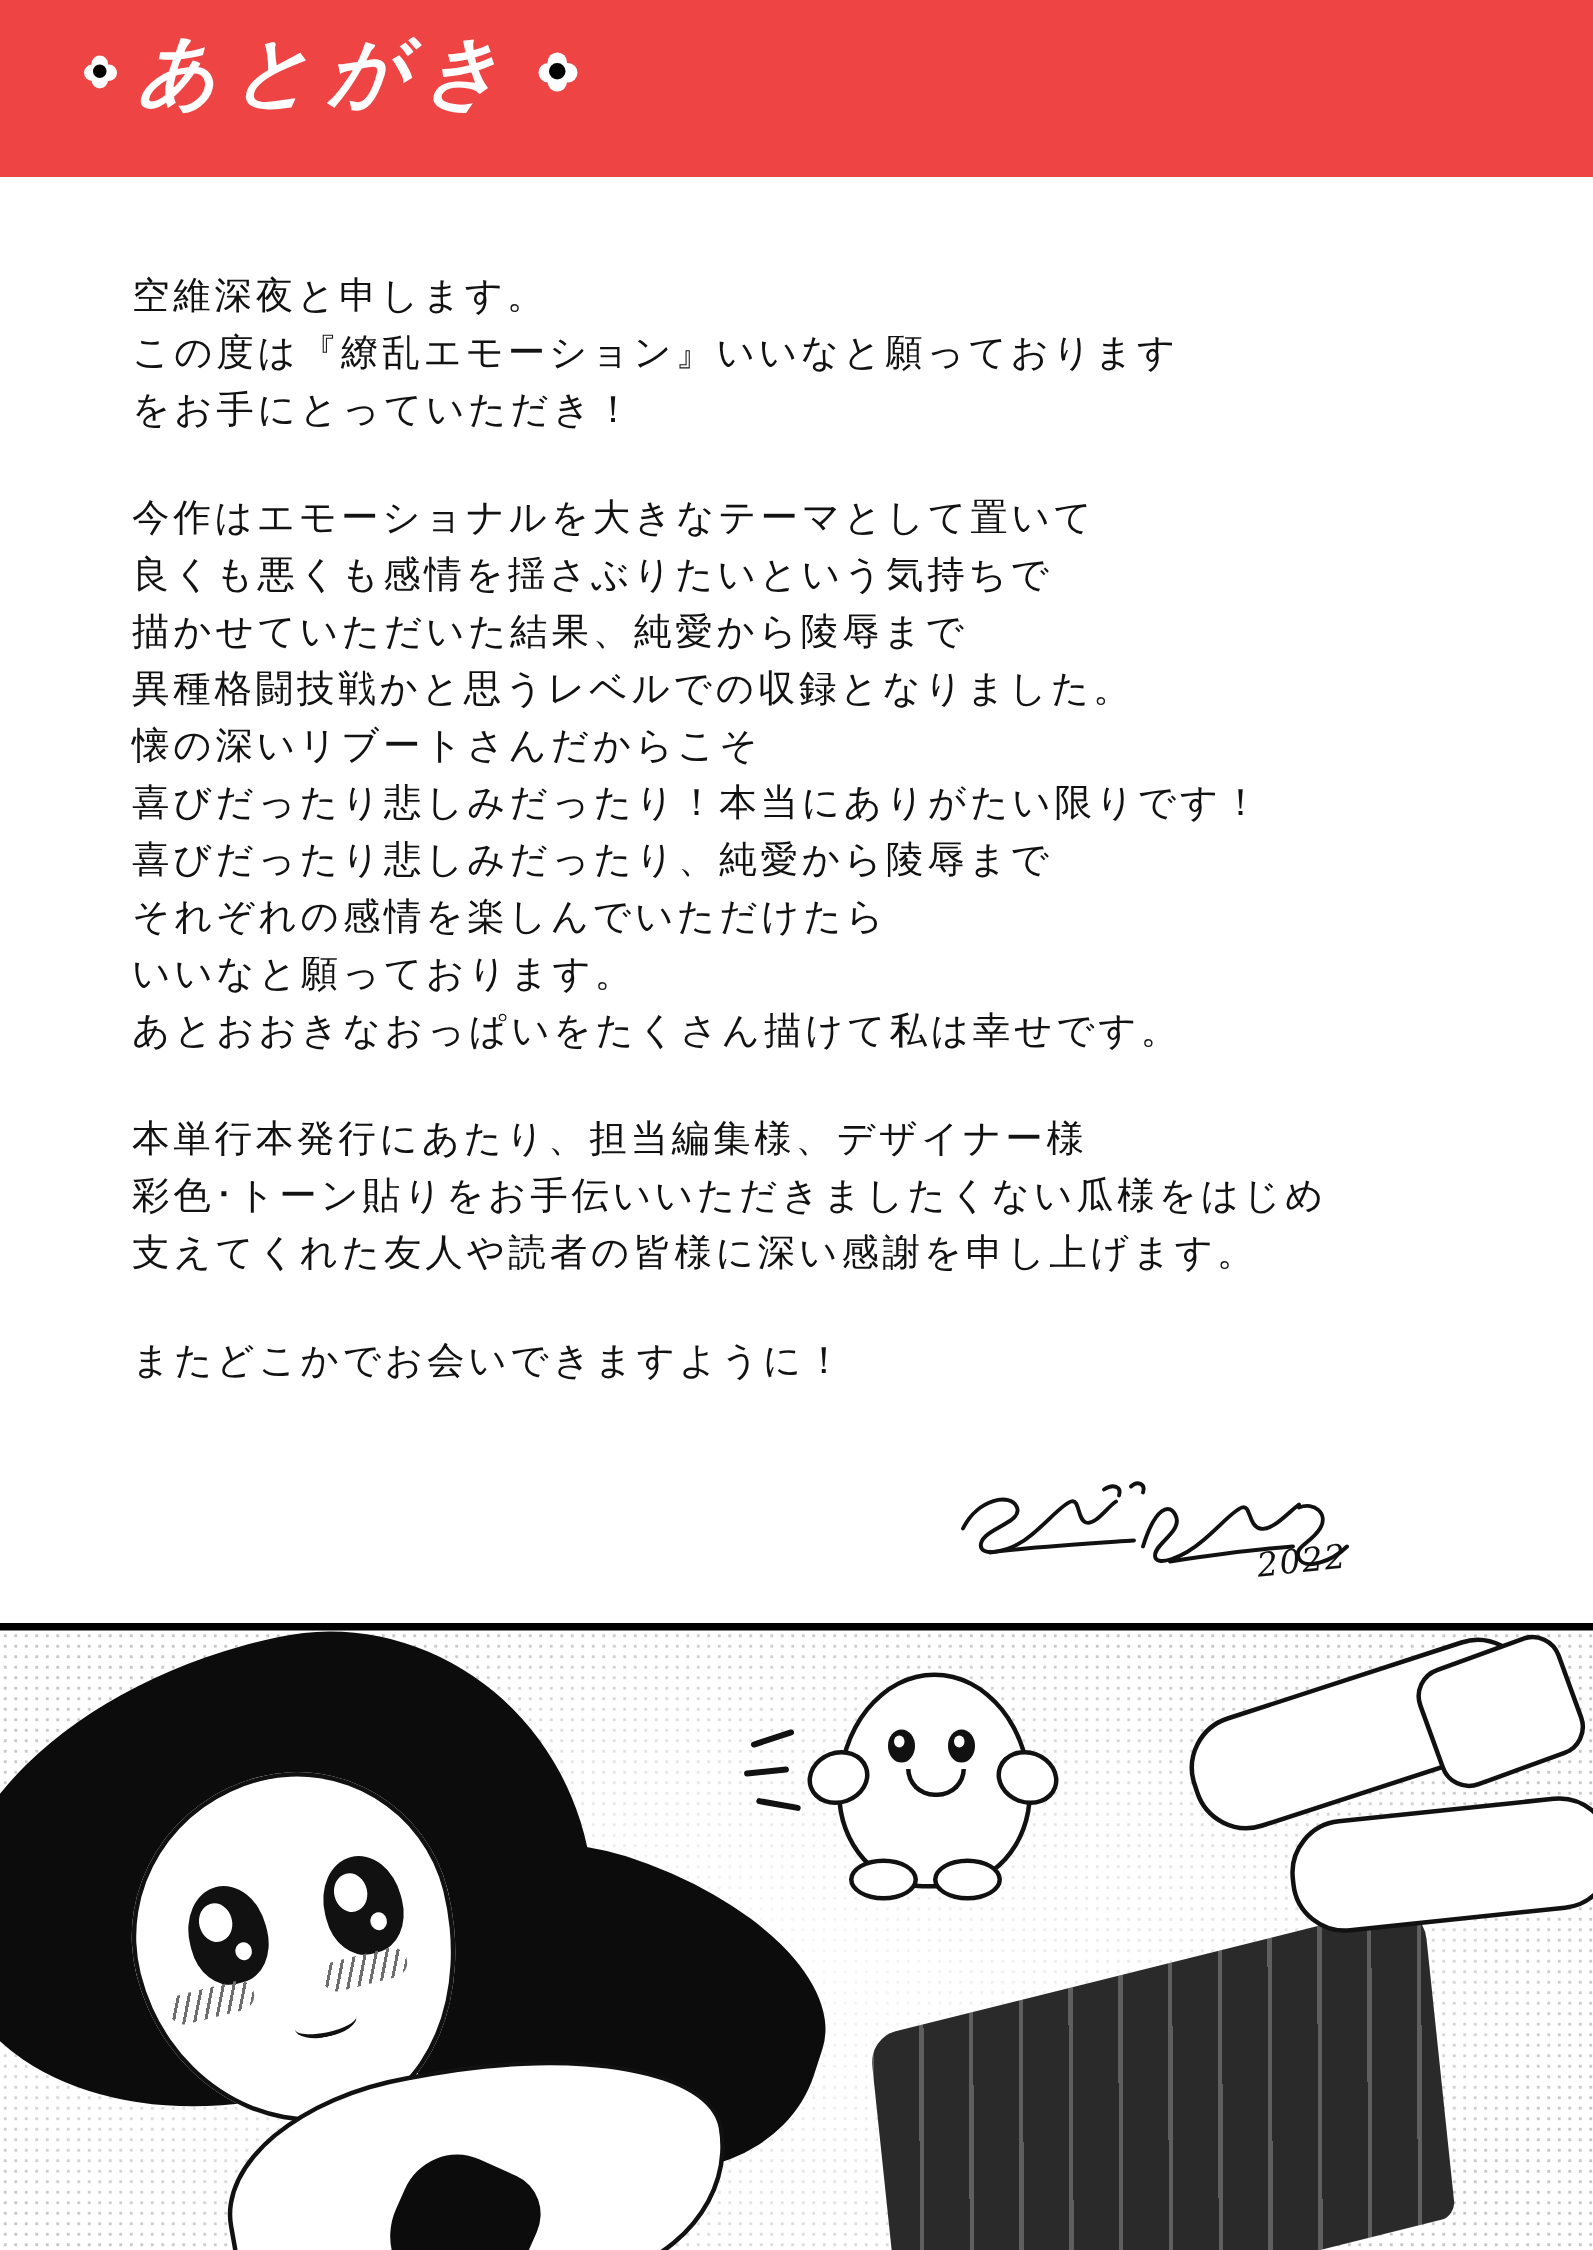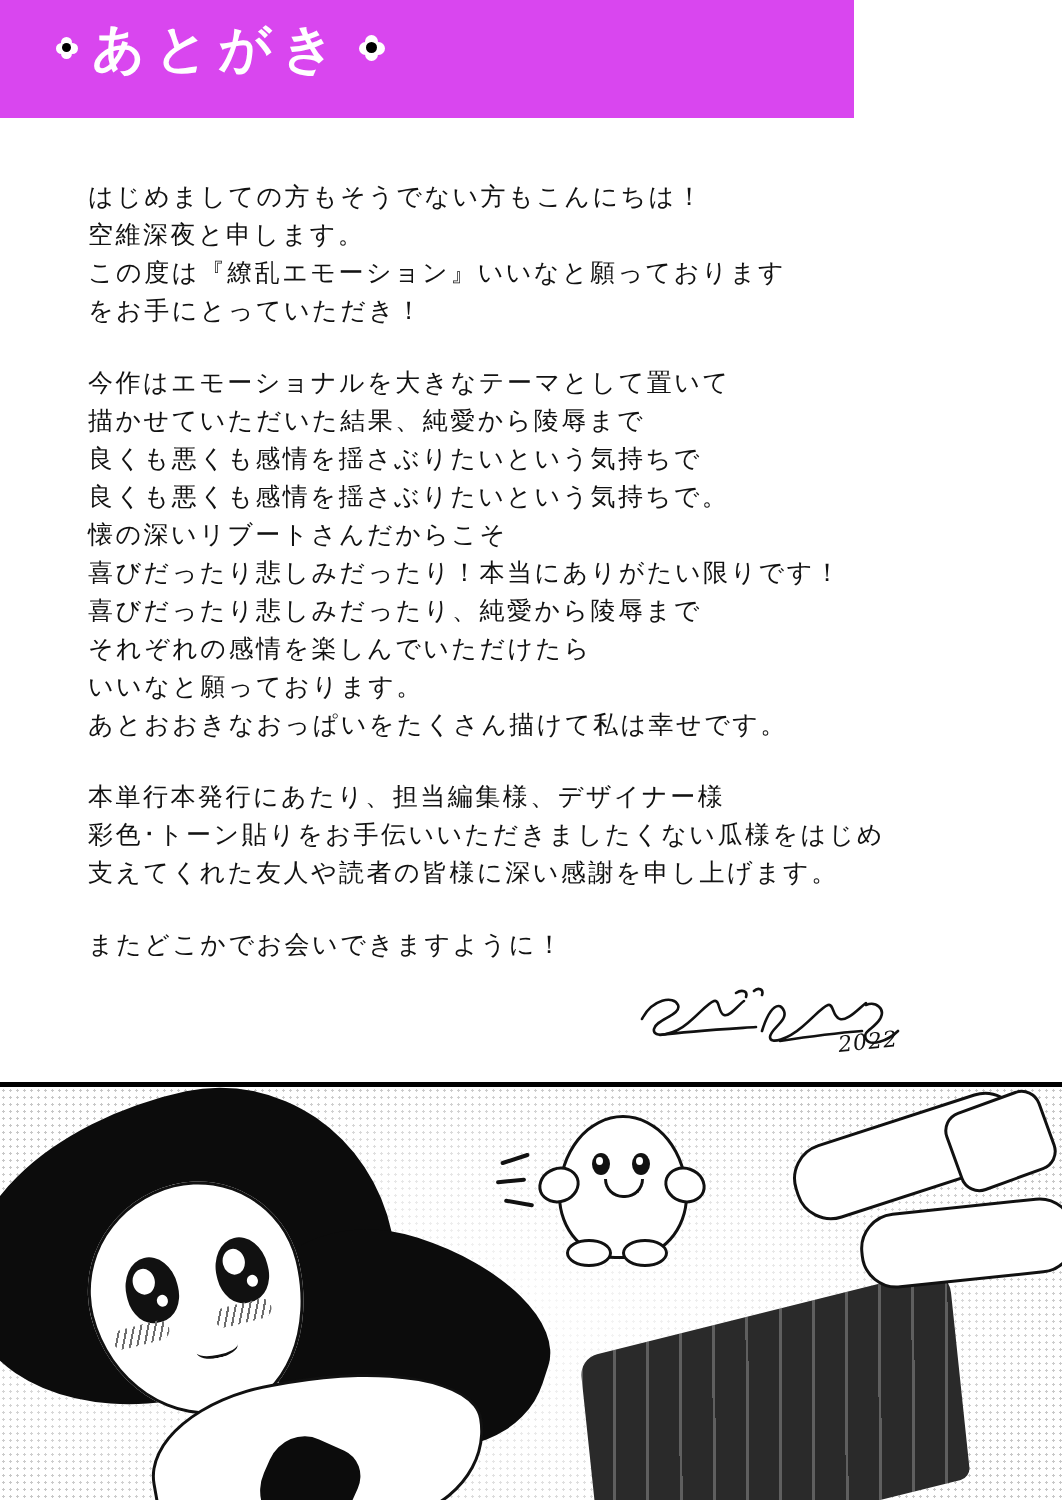--- a/index.html
+++ b/index.html
@@ -20,10 +20,11 @@
     position: absolute;
     left: 0;
     top: 0;
-    width: 854px;
+    width: 1062px;
     height: 118px;
-    background: #d946ef;
+    background: #ef4444;
     overflow: hidden;
+    font-style: italic;
   }
   .header-title-wrap {
     position: absolute;

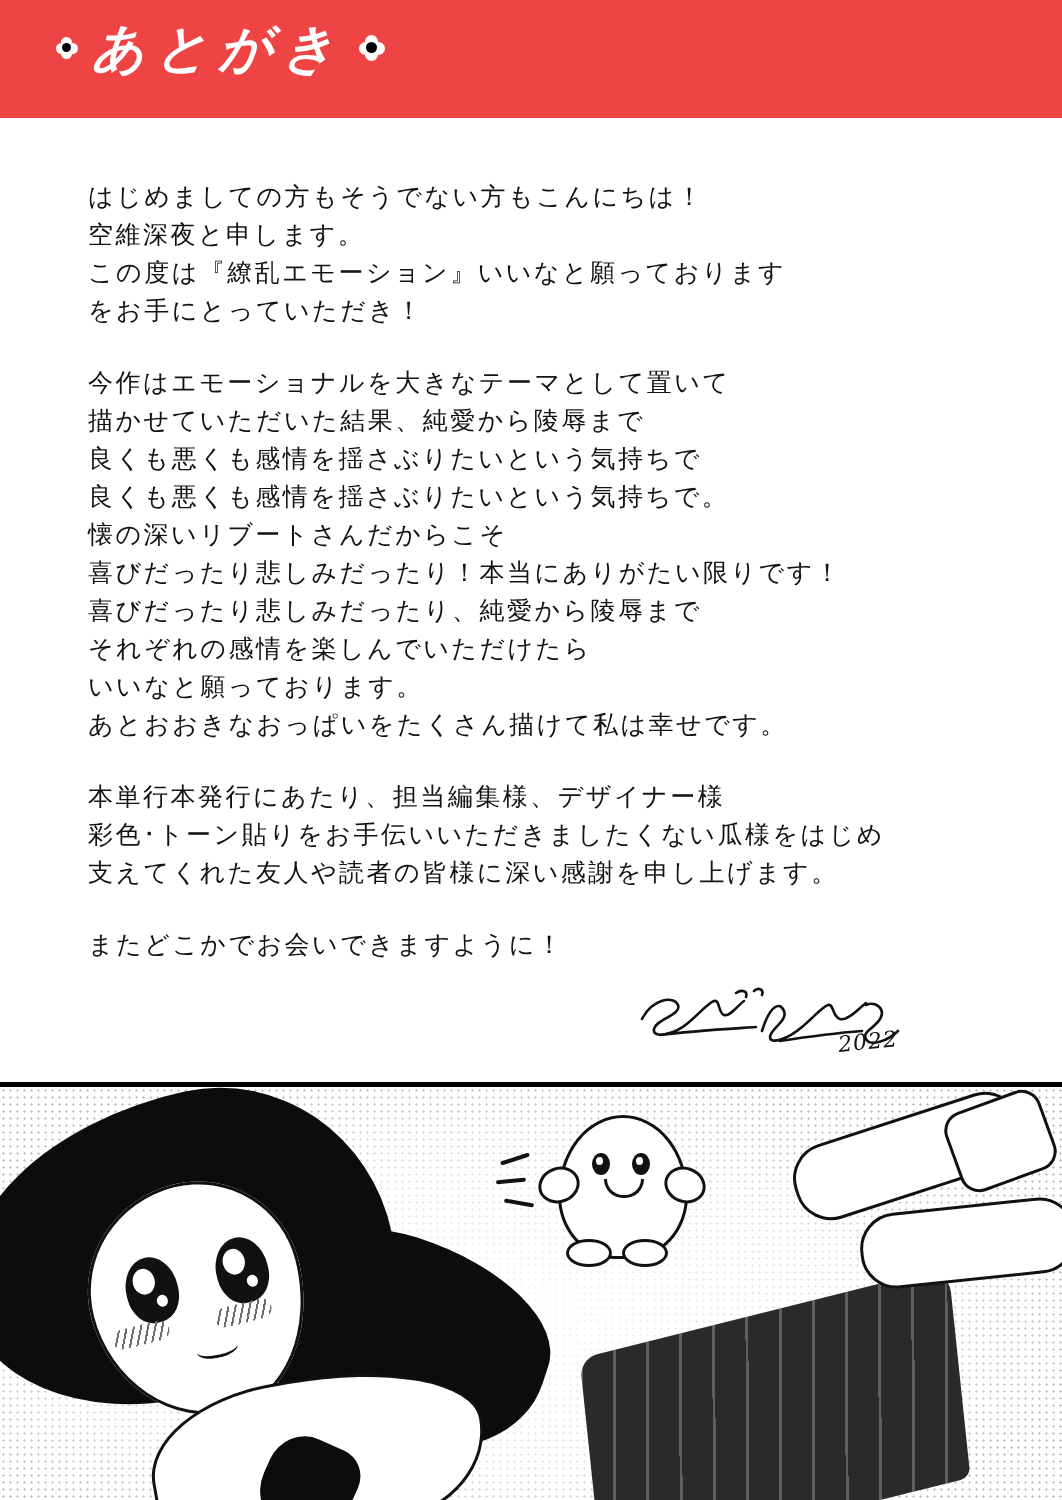--- a/index.html
+++ b/index.html
@@ -355,7 +355,6 @@
 <div class="afterword-body">
 
   <div class="para">
-    <div class="line">はじめましての方もそうでない方もこんにちは！</div>
     <div class="line">空維深夜と申します。</div>
     <div class="line">この度は『繚乱エモーション』いいなと願っております</div>
     <div class="line">をお手にとっていただき！</div>

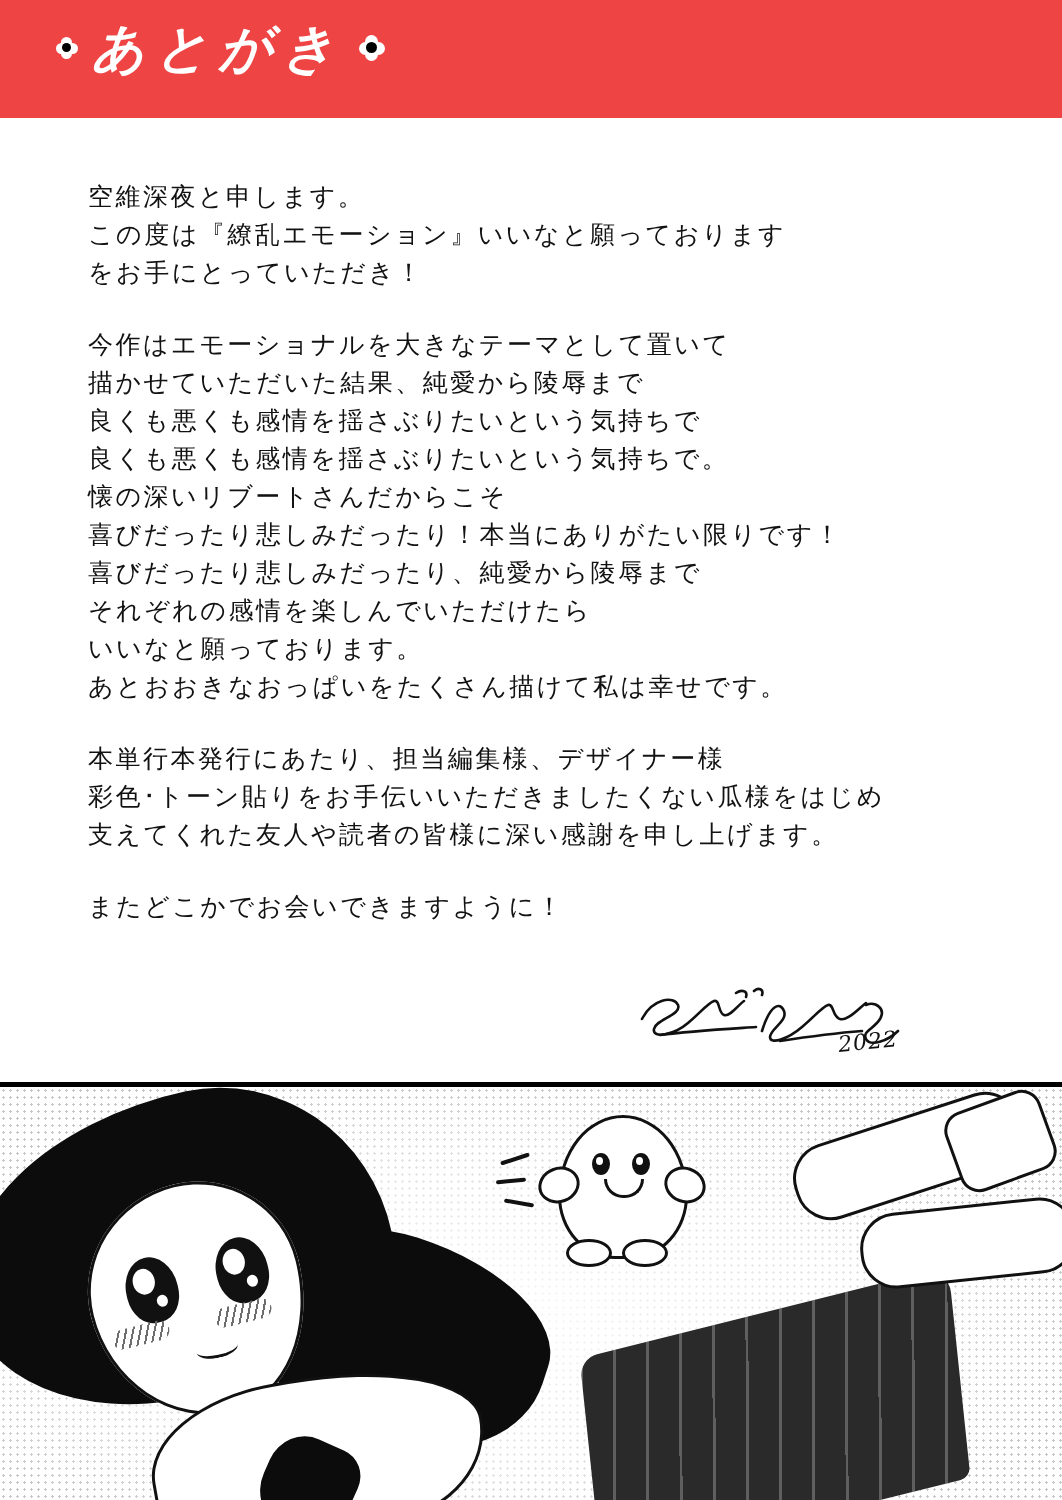--- a/index.html
+++ b/index.html
@@ -362,8 +362,8 @@
 
   <div class="para">
     <div class="line">今作はエモーショナルを大きなテーマとして置いて</div>
+    <div class="line">良くも悪くも感情を揺さぶりたいという気持ちで</div>
     <div class="line">描かせていただいた結果、純愛から陵辱まで</div>
-    <div class="line">良くも悪くも感情を揺さぶりたいという気持ちで</div>
     <div class="line">良くも悪くも感情を揺さぶりたいという気持ちで。</div>
     <div class="line">懐の深いリブートさんだからこそ</div>
     <div class="line">喜びだったり悲しみだったり！本当にありがたい限りです！</div>

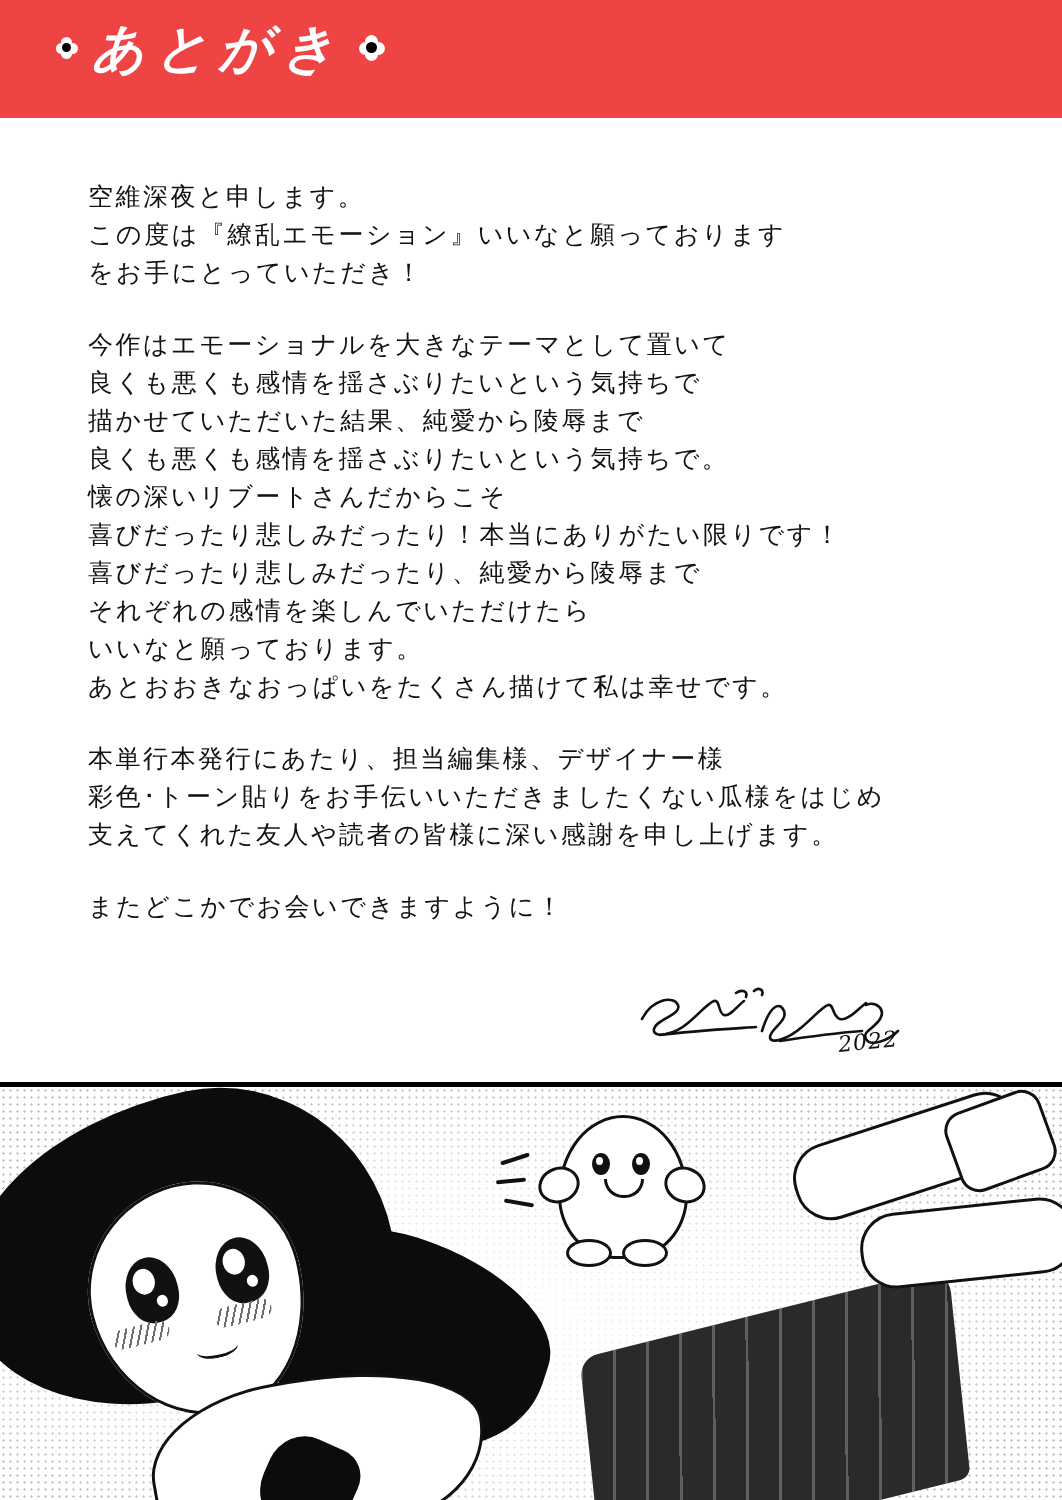--- a/index.html
+++ b/index.html
@@ -364,7 +364,7 @@
     <div class="line">今作はエモーショナルを大きなテーマとして置いて</div>
     <div class="line">良くも悪くも感情を揺さぶりたいという気持ちで</div>
     <div class="line">描かせていただいた結果、純愛から陵辱まで</div>
-    <div class="line">良くも悪くも感情を揺さぶりたいという気持ちで。</div>
+    <div class="line">異種格闘技戦かと思うレベルでの収録となりました。</div>
     <div class="line">懐の深いリブートさんだからこそ</div>
     <div class="line">喜びだったり悲しみだったり！本当にありがたい限りです！</div>
     <div class="line">喜びだったり悲しみだったり、純愛から陵辱まで</div>

